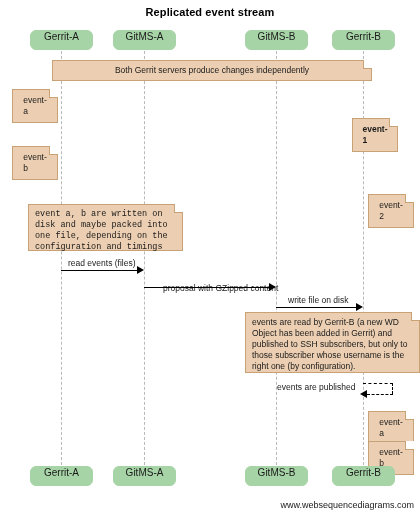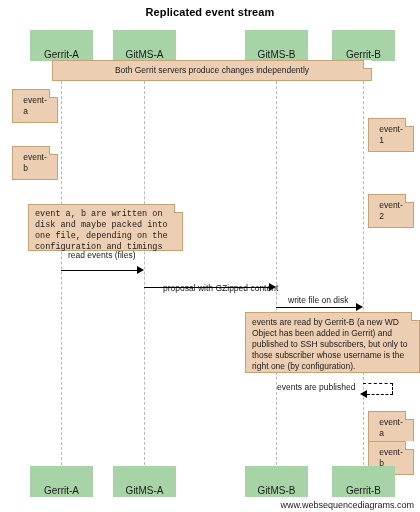--- a/index.html
+++ b/index.html
@@ -39,12 +39,12 @@
   
   .participant {
     position: absolute;
-    height: 31px;
+    height: 20px;
     background: #a7d4a7;
     border: 1px solid #a7d4a7;
-    border-radius: 0;
+    border-radius: 6px;
     display: flex;
-    align-items: flex-end;
+    align-items: flex-start;
     justify-content: center;
     font-size: 10px;
     color: #1a1a1a;

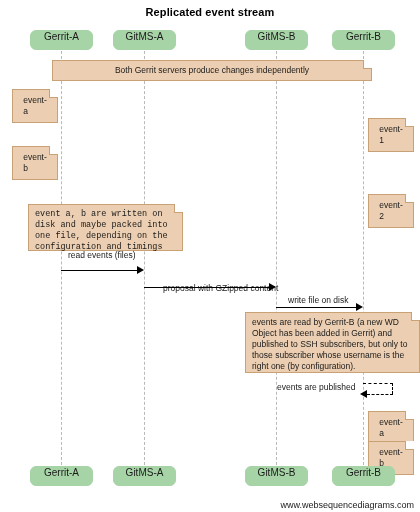--- a/index.html
+++ b/index.html
@@ -162,7 +162,7 @@
     <span class="fold"></span>
   </div>
 
-  <div class="note small" style="left:368px; top:118px; width:46px; height:23px;">
+  <div class="note small" style="left:352px; top:118px; width:46px; height:23px;font-weight:bold;">
     <span>event-1</span>
     <span class="fold"></span>
   </div>

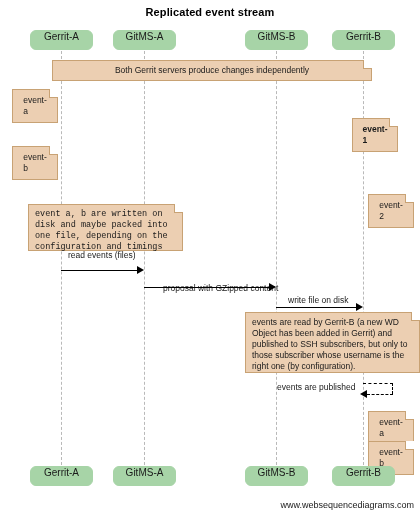--- a/index.html
+++ b/index.html
@@ -182,7 +182,7 @@
     <span class="fold"></span>
   </div>
 
-  <div class="msg-label" style="left:68px; top:250px;">read events (files)</div>
+  <div class="msg-label" style="left:68px; top:258px;">read events (files)</div>
   <div class="msg-line" style="left:61px; top:270px; width:76px;"></div>
   <div class="arrowhead right" style="left:137px; top:266px;"></div>
 

